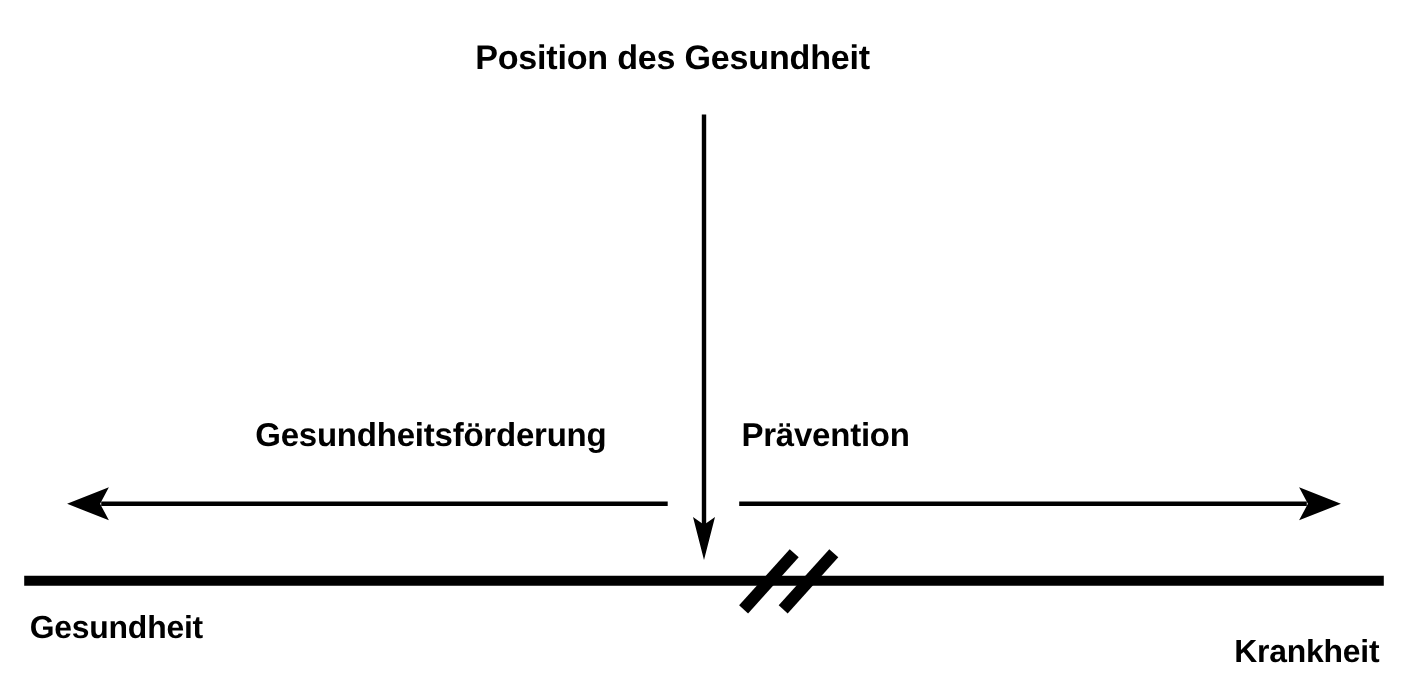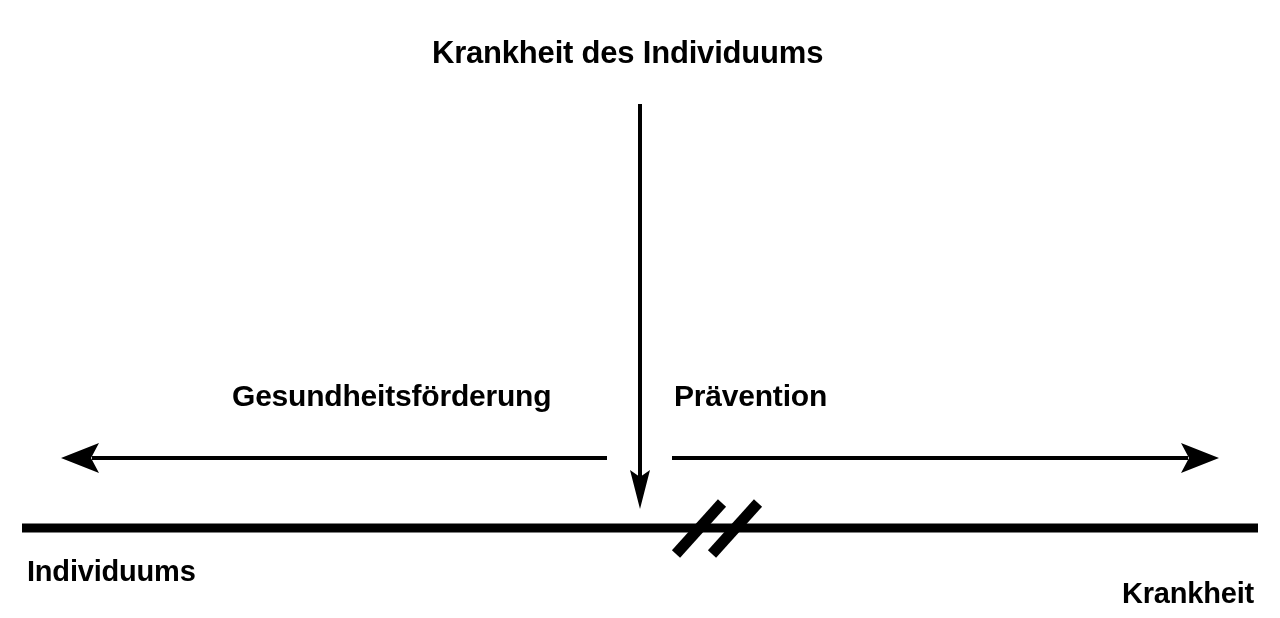--- a/index.html
+++ b/index.html
@@ -90,7 +90,7 @@
   </svg>
 </div>
 
-<div class="txt" id="title-text">Krankheit des Individuums</div>
+<div class="txt" id="title-text">Position des Gesundheit</div>
 
 <div class="txt" id="label-promotion">Gesundheitsförderung</div>
 

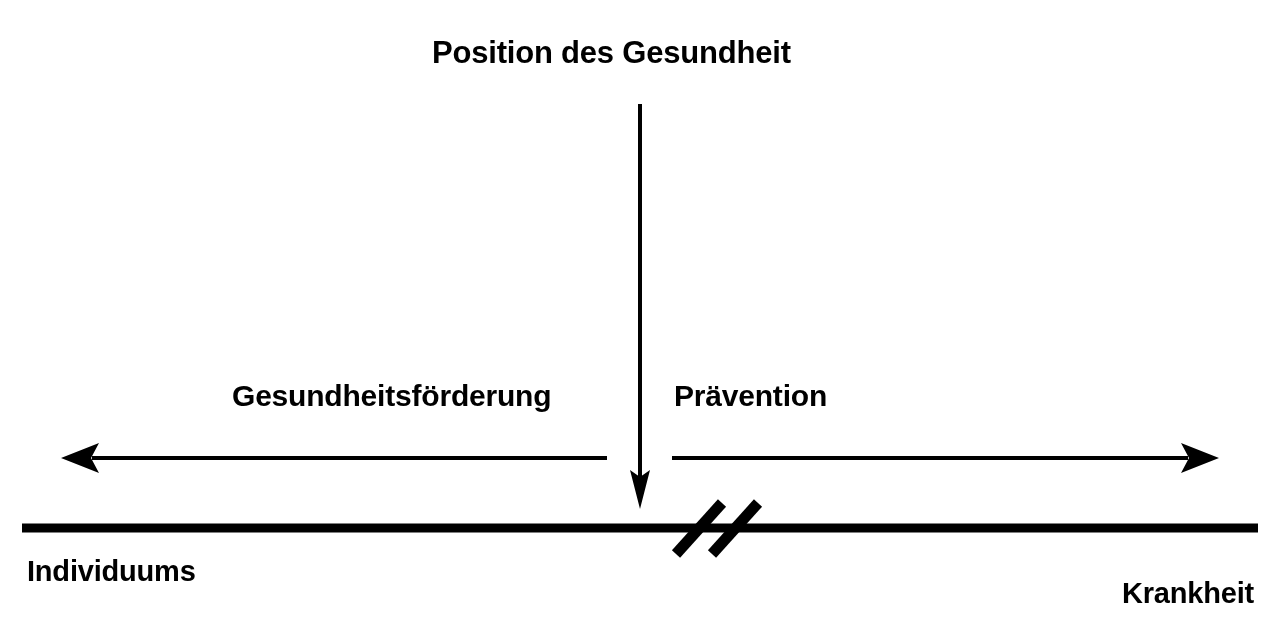--- a/index.html
+++ b/index.html
@@ -96,7 +96,7 @@
 
 <div class="txt" id="label-prevention">Prävention</div>
 
-<div class="txt" id="label-health">Individuums</div>
+<div class="txt" id="label-health">Gesundheit</div>
 
 <div class="txt" id="label-illness">Krankheit</div>
 

